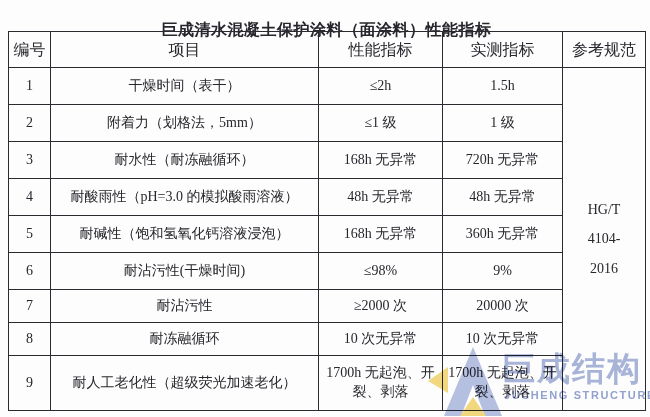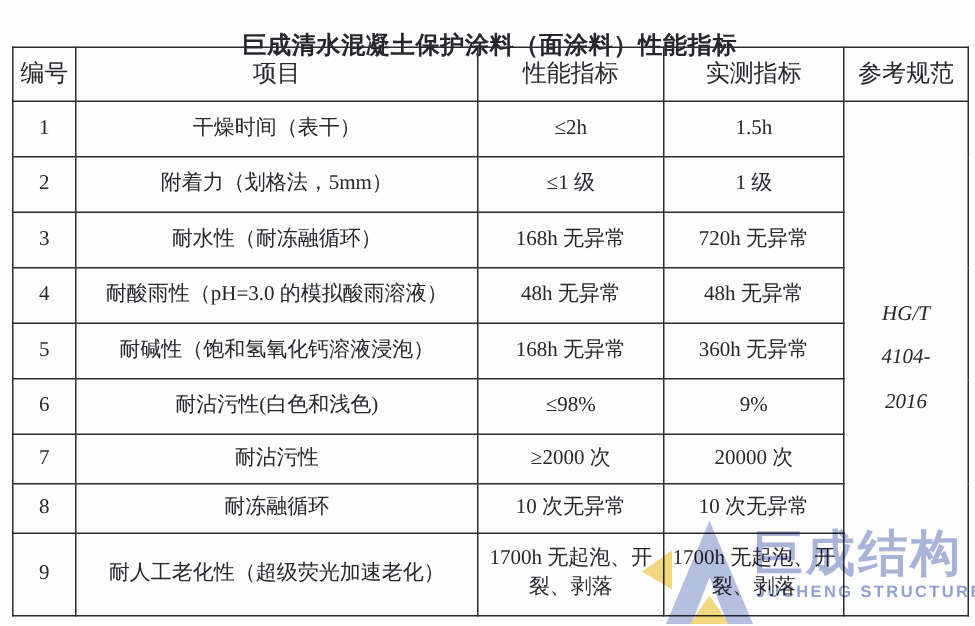--- a/index.html
+++ b/index.html
@@ -61,7 +61,6 @@
   td.ref-cell {
     font-size: 14px;
     line-height: 2.1;
-    font-style: italic;
   }
   
   .watermark {

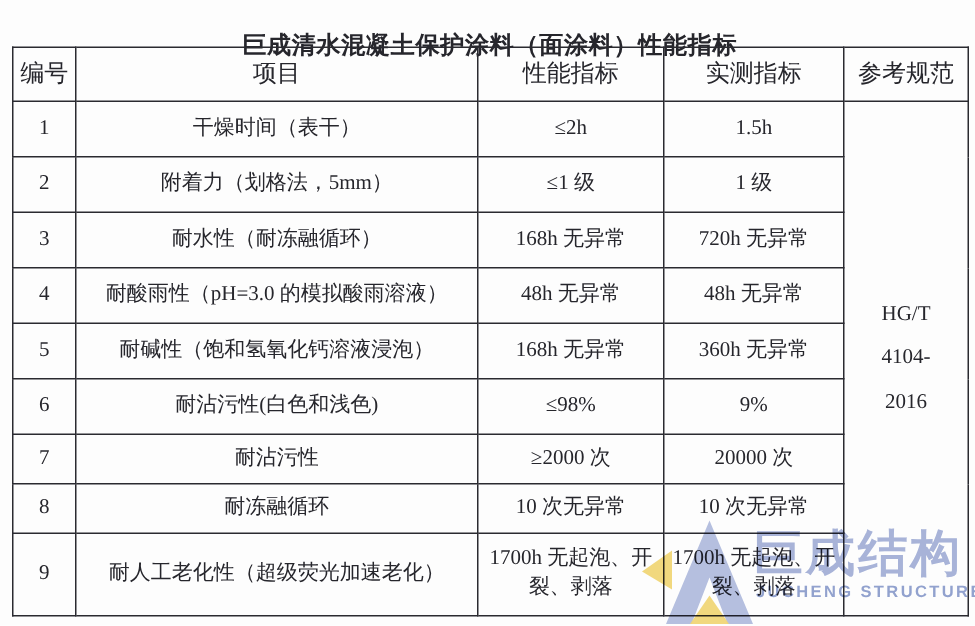--- a/index.html
+++ b/index.html
@@ -157,7 +157,7 @@
     </tr>
     <tr class="rh-a">
       <td>6</td>
-      <td>耐沾污性(白色和浅色)</td>
+      <td>耐沾污性(干燥时间)</td>
       <td>≤98%</td>
       <td>9%</td>
     </tr>

